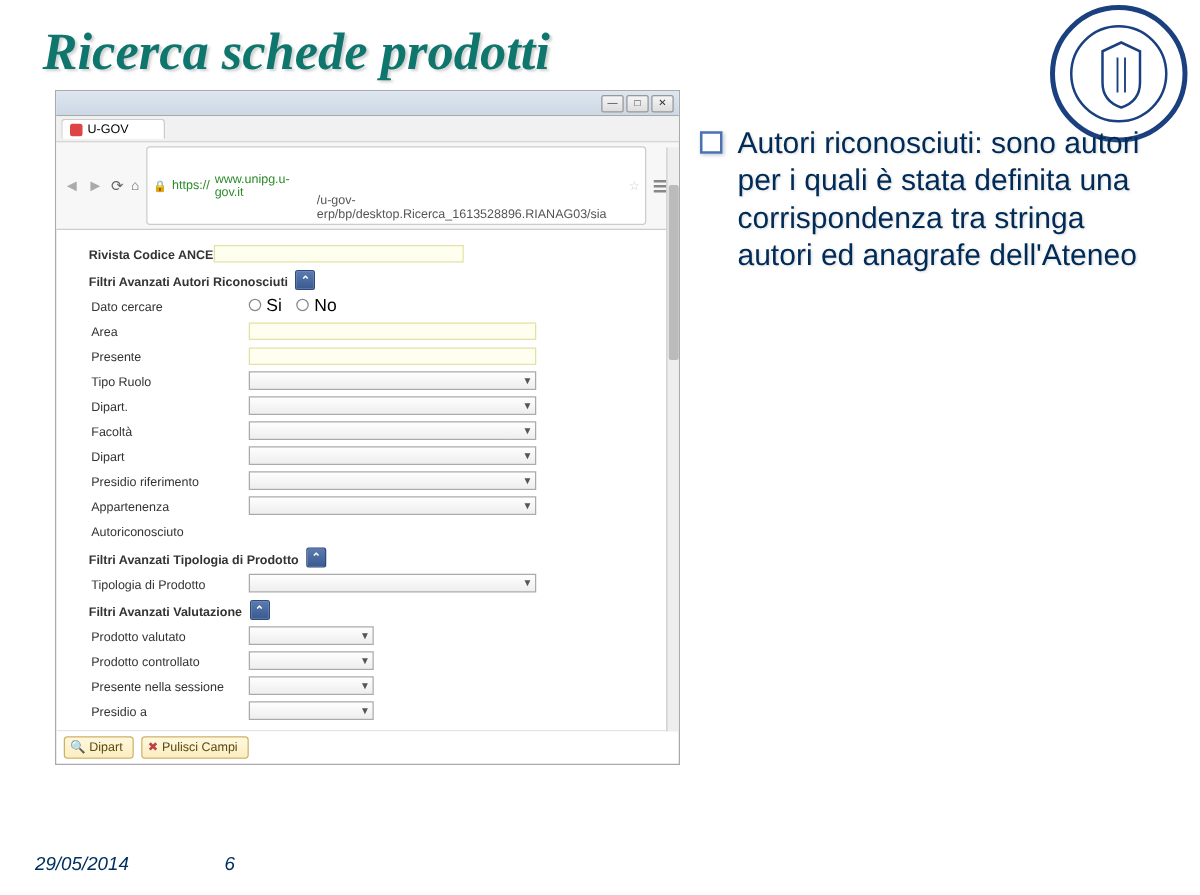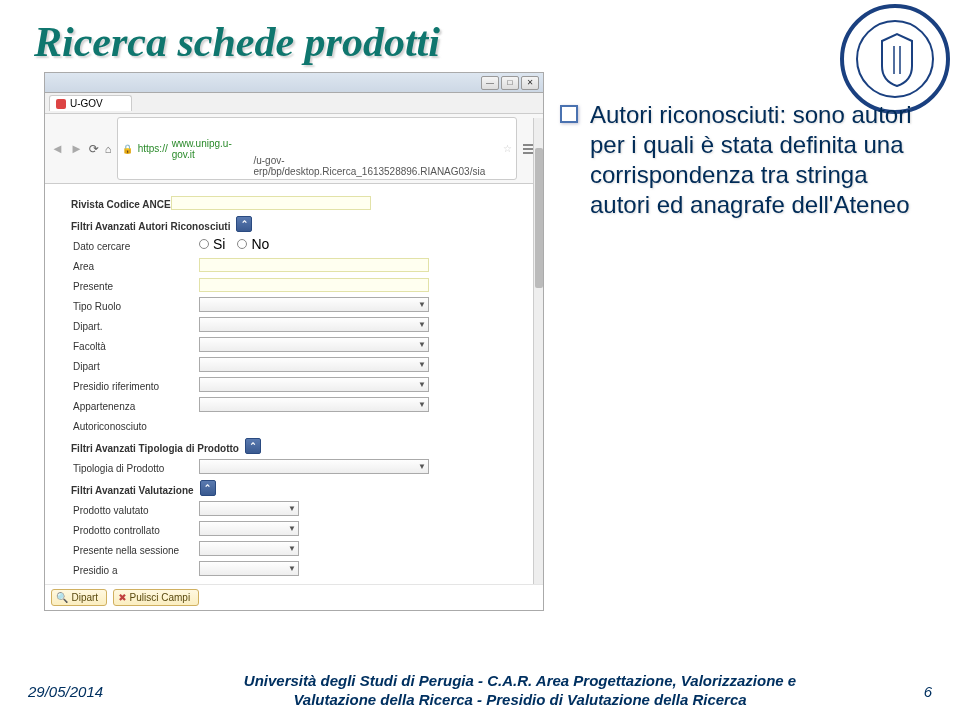--- a/index.html
+++ b/index.html
@@ -234,10 +234,6 @@
 
 <div class="footer">
   <div class="date">29/05/2014</div>
-  <div class="center">
-    <div>Università degli Studi di Perugia - C.A.R. Area Progettazione, Valorizzazione e</div>
-    <div>Valutazione della Ricerca - Presidio di Valutazione della Ricerca</div>
-  </div>
   <div class="pg">6</div>
 </div>
 

